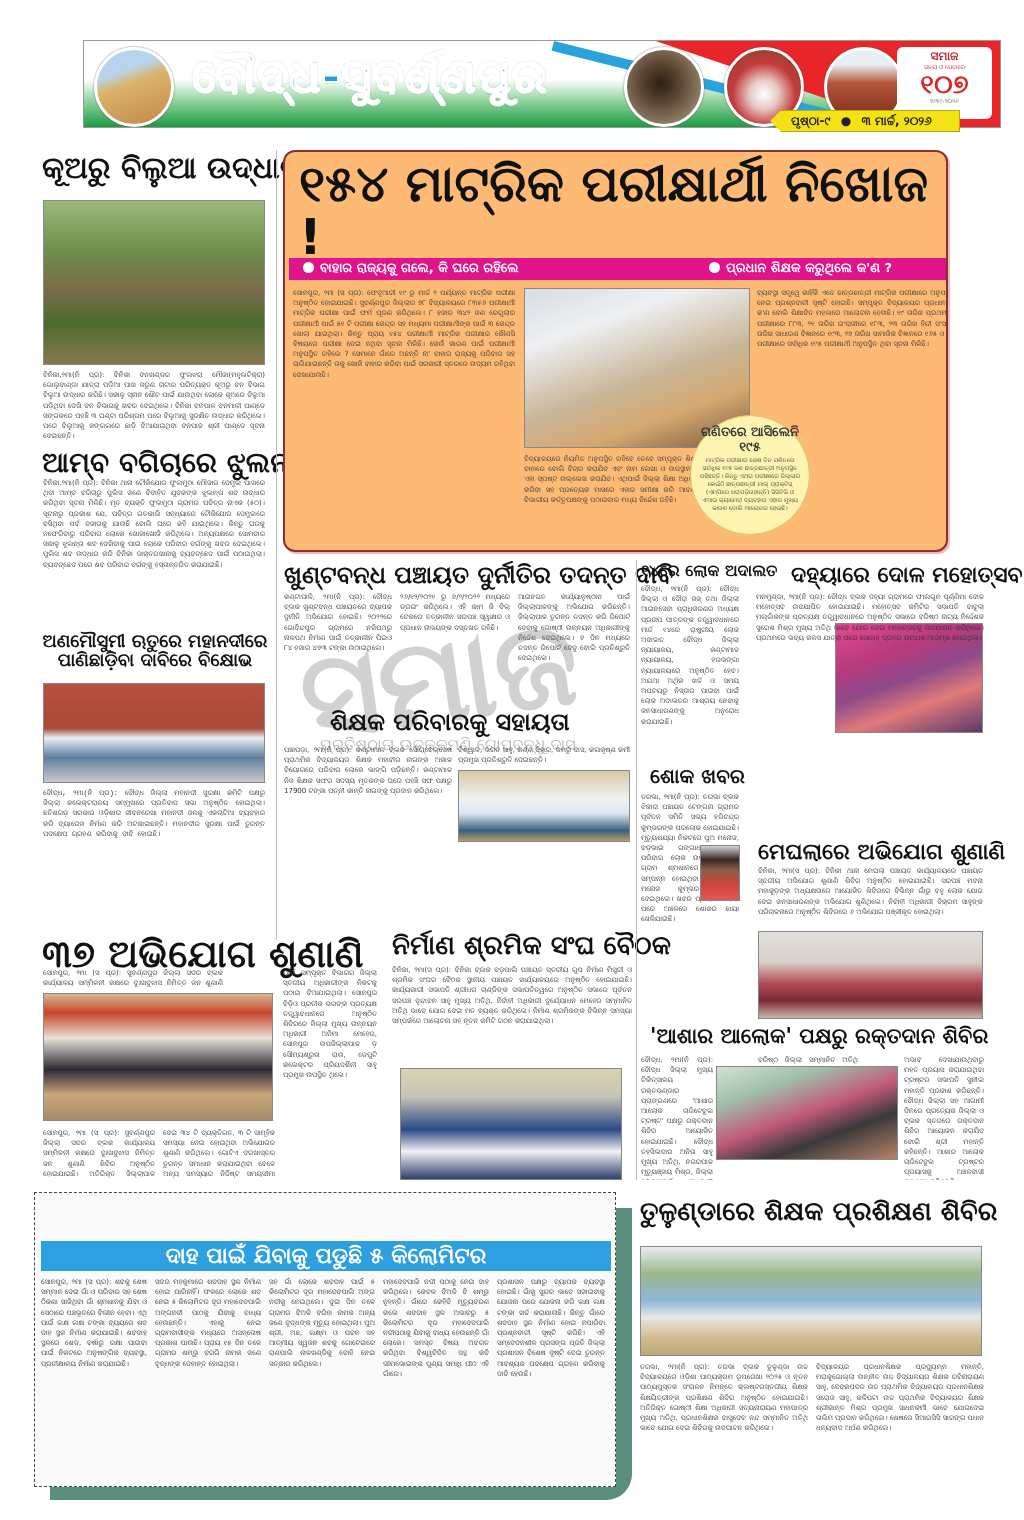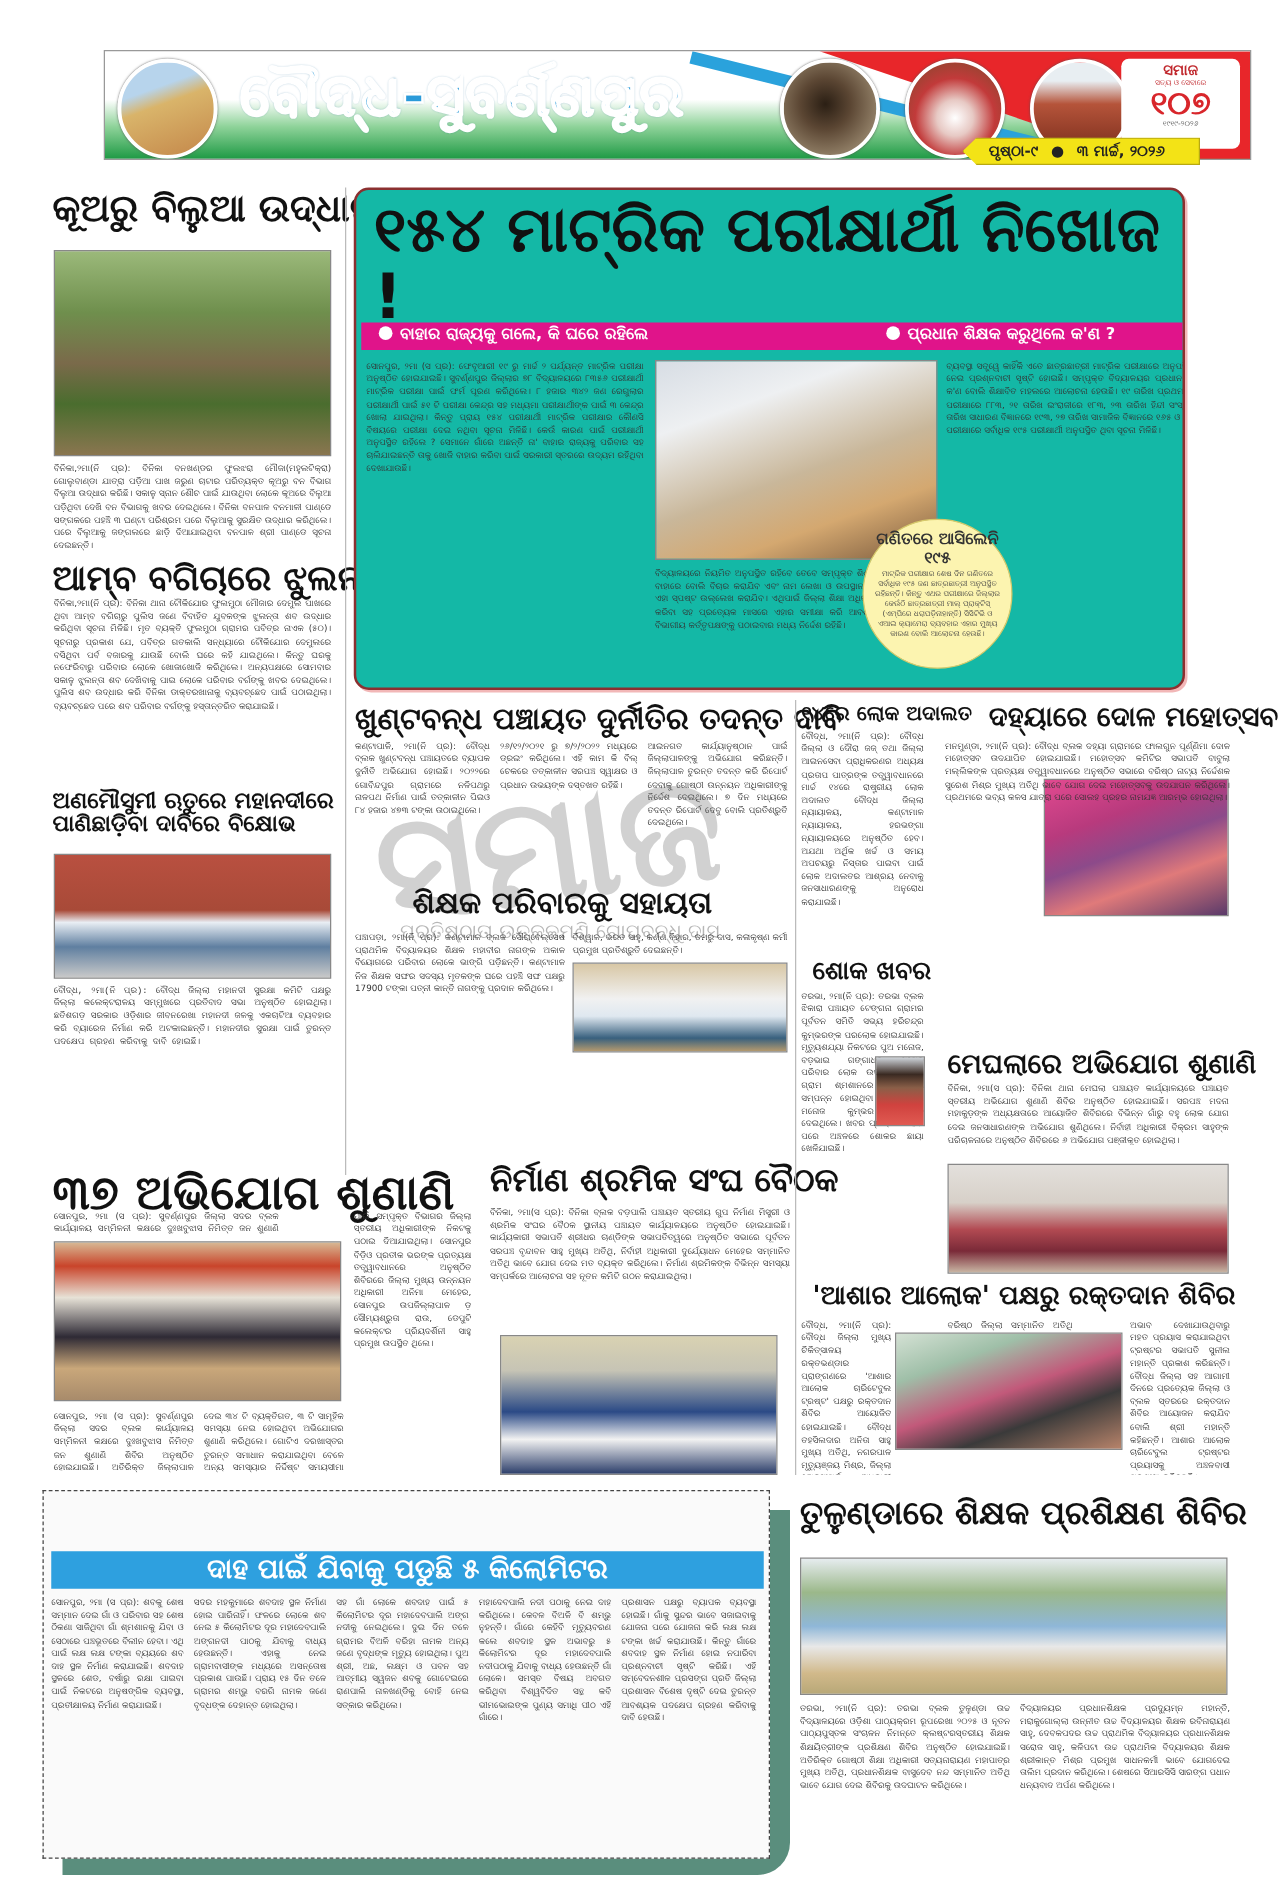--- a/index.html
+++ b/index.html
@@ -33,7 +33,7 @@
 
   
   .lead-box { position: absolute; left: 283px; top: 150px; width: 665px; height: 402px; border: 2px solid #8b3030; border-radius: 12px;
-    box-shadow: 2px 2px 0 #f2b7b7; overflow: hidden; background: #14b8a6; }
+    box-shadow: 2px 2px 0 #f2b7b7; overflow: hidden; background: #fdba74; }
   .lead-title { position: absolute; left: 14px; top: 6px; font-size: 50px; }
   .lead-strip { position: absolute; left: 4px; top: 106px; width: 712px; height: 22px; background: #e0148a; }
   .strip-item { position: absolute; top: 2px; color: #fff; font-size: 13px; font-weight: bold; }

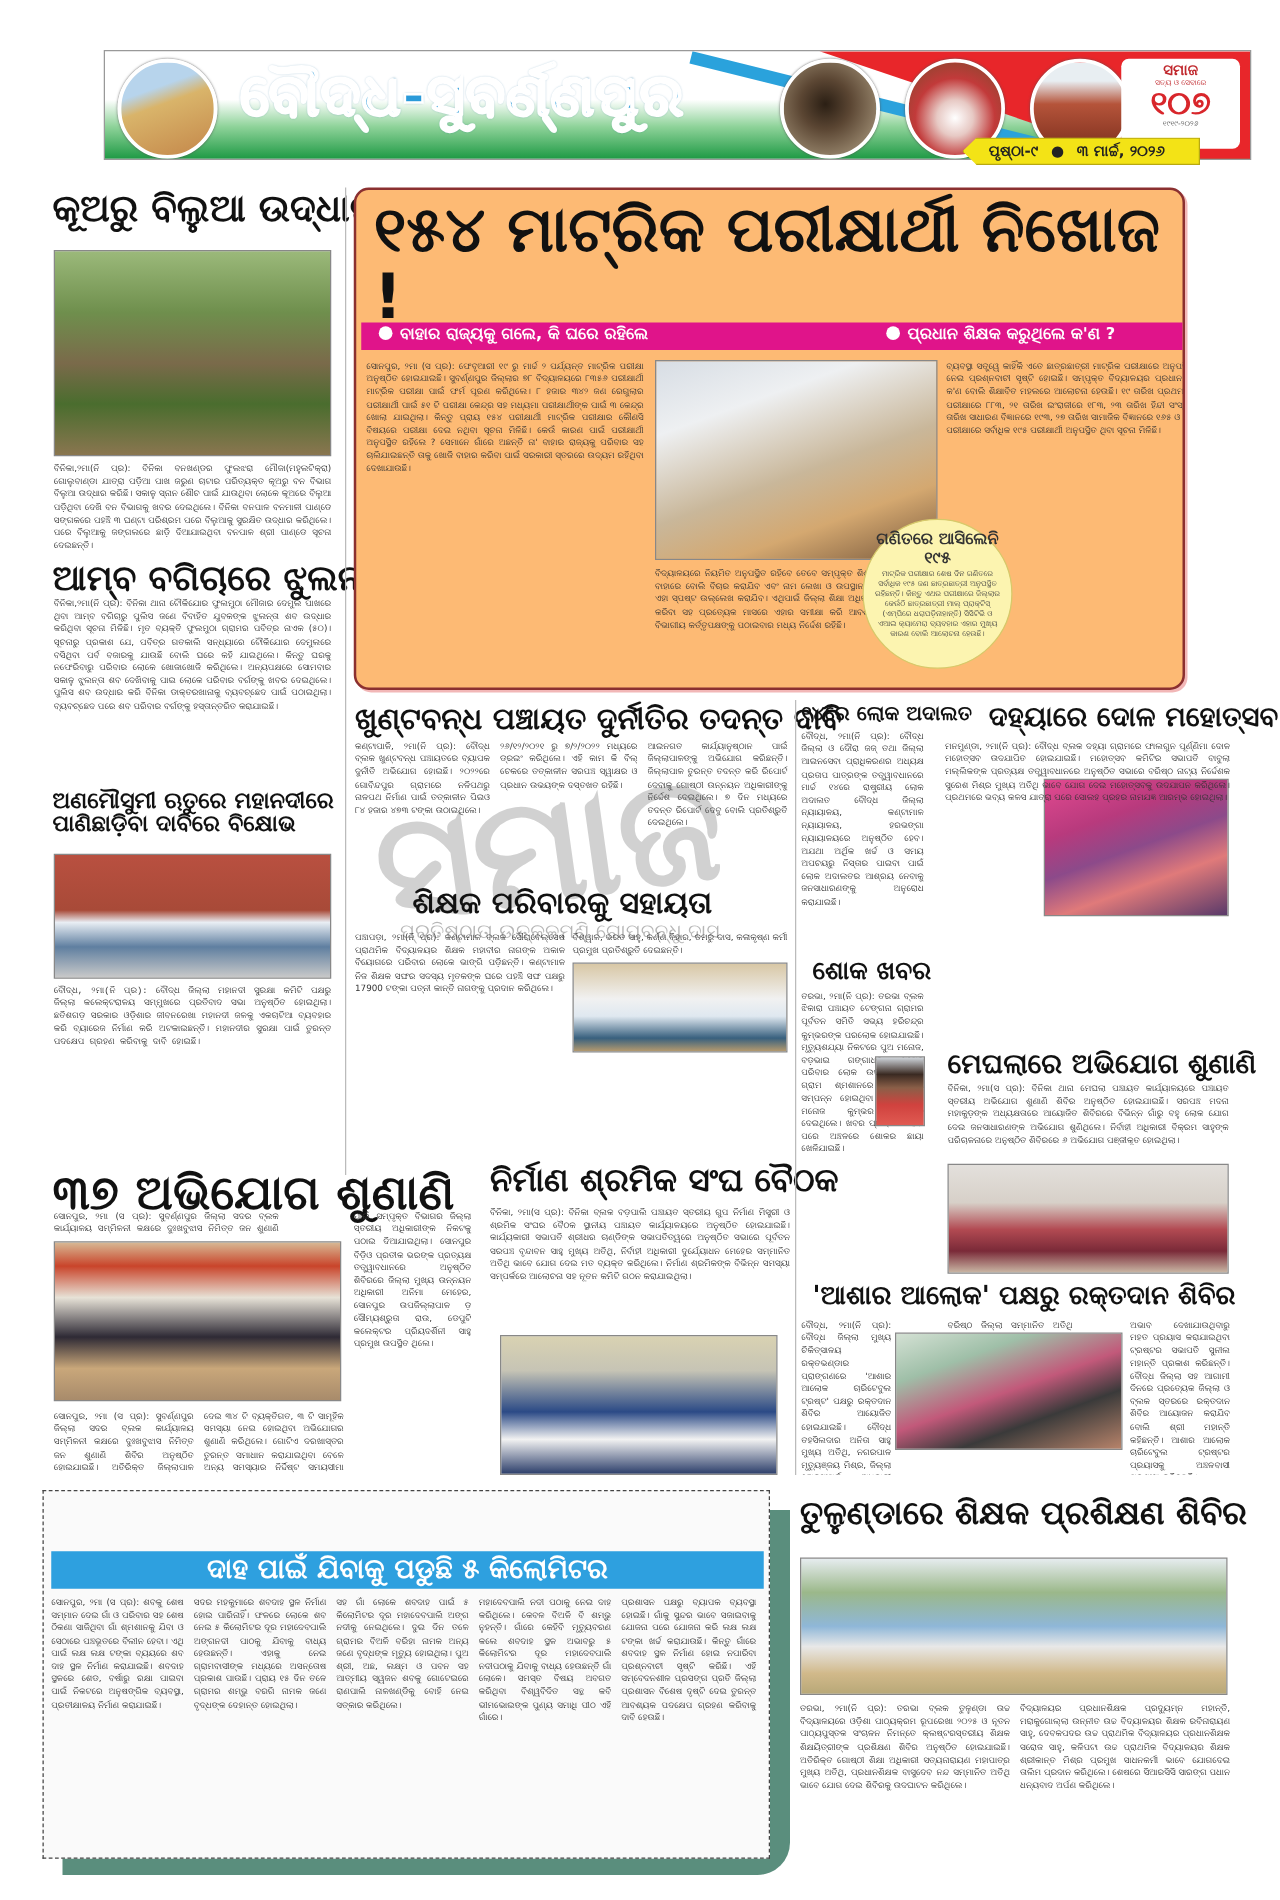--- a/index.html
+++ b/index.html
@@ -90,7 +90,7 @@
 </article>
 
 <article>
-  <h2 class="hl col" style="left:42px;top:632px;width:226px;font-size:18px;text-align:left;">ଅଣମୌସୁମୀ ଋତୁରେ ମହାନଦୀରେ ପାଣିଛାଡ଼ିବା ଦାବିରେ ବିକ୍ଷୋଭ</h2>
+  <h2 class="hl col" style="left:42px;top:632px;width:226px;font-size:18px;text-align:center;">ଅଣମୌସୁମୀ ଋତୁରେ ମହାନଦୀରେ ପାଣିଛାଡ଼ିବା ଦାବିରେ ବିକ୍ଷୋଭ</h2>
   <div class="photo" style="left:43px;top:683px;width:222px;height:100px;background:linear-gradient(180deg,#b95040 0%,#a84a38 45%,#e9eef4 55%,#5f7fa0 75%,#c9c9c9 100%);"></div>
   <p class="body-text col" style="left:43px;top:788px;width:222px;height:96px;overflow:hidden;font-family:Liberation Mono, monospace;">ବୌଦ୍ଧ, ୨ମା(ନି ପ୍ର): ବୌଦ୍ଧ ଜିଲ୍ଲା ମହାନଦୀ ସୁରକ୍ଷା କମିଟି ପକ୍ଷରୁ ଜିଲ୍ଲା କଲେକ୍ଟରାଳୟ ସମ୍ମୁଖରେ ପ୍ରତିବାଦ ସଭା ଅନୁଷ୍ଠିତ ହୋଇଥିଲା। ଛତିଶଗଡ଼ ସରକାର ଓଡ଼ିଶାର ଜୀବନରେଖା ମହାନଦୀ ଜଳକୁ ଏକଚାଟିଆ ବ୍ୟବହାର କରି ବ୍ୟାରେଜ ନିର୍ମାଣ କରି ଅଟକାଇଛନ୍ତି। ମହାନଦୀର ସୁରକ୍ଷା ପାଇଁ ତୁରନ୍ତ ପଦକ୍ଷେପ ଗ୍ରହଣ କରିବାକୁ ଦାବି ହୋଇଛି।</p>
 </article>

